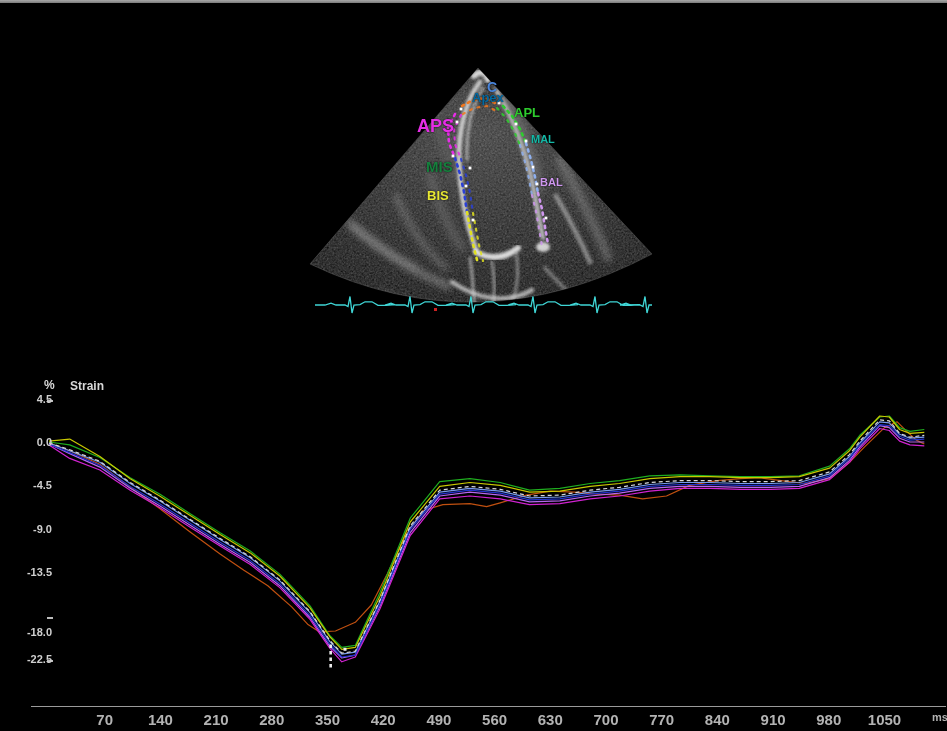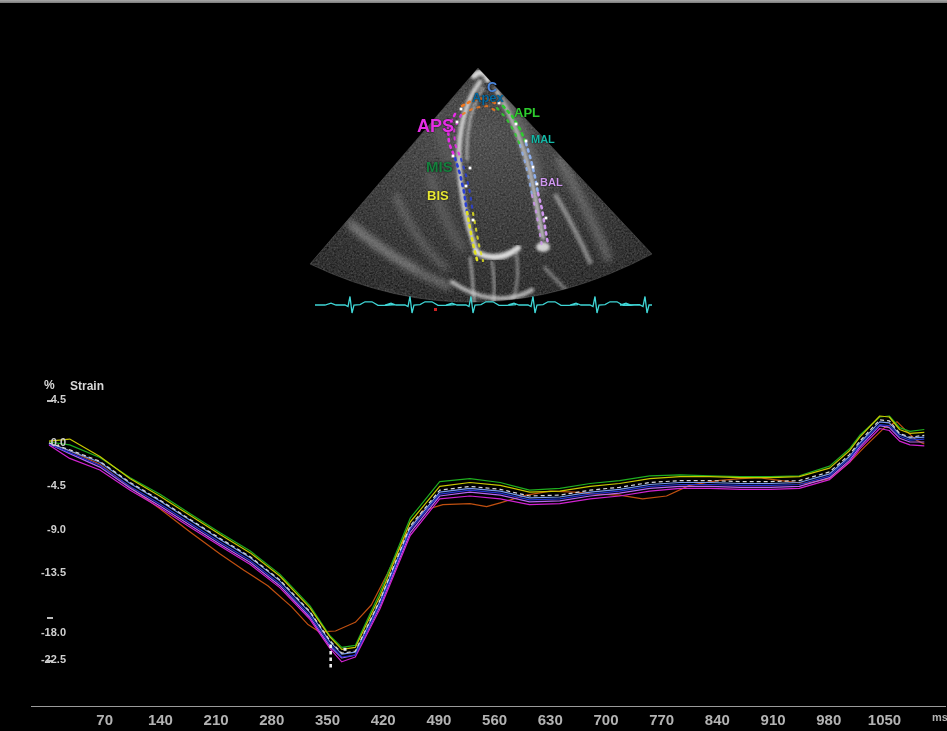--- a/index.html
+++ b/index.html
@@ -13,7 +13,7 @@
   .us-label{position:absolute;z-index:3;font-size:12px;font-weight:bold;
             text-shadow:0 0 2px #000;}
   .axis-title{position:absolute;z-index:3;color:#d8d8d8;font-size:12px;font-weight:bold;}
-  .ytick{position:absolute;z-index:3;left:0;width:66px;text-align:right;
+  .ytick{position:absolute;z-index:3;left:0;width:52px;text-align:right;
          color:#cfcfcf;font-size:11px;font-weight:bold;}
   .ydash{position:absolute;z-index:0;left:47px;width:6px;height:2px;background:#bdbdbd;}
   .xtick{position:absolute;z-index:3;width:40px;text-align:center;top:711px;

